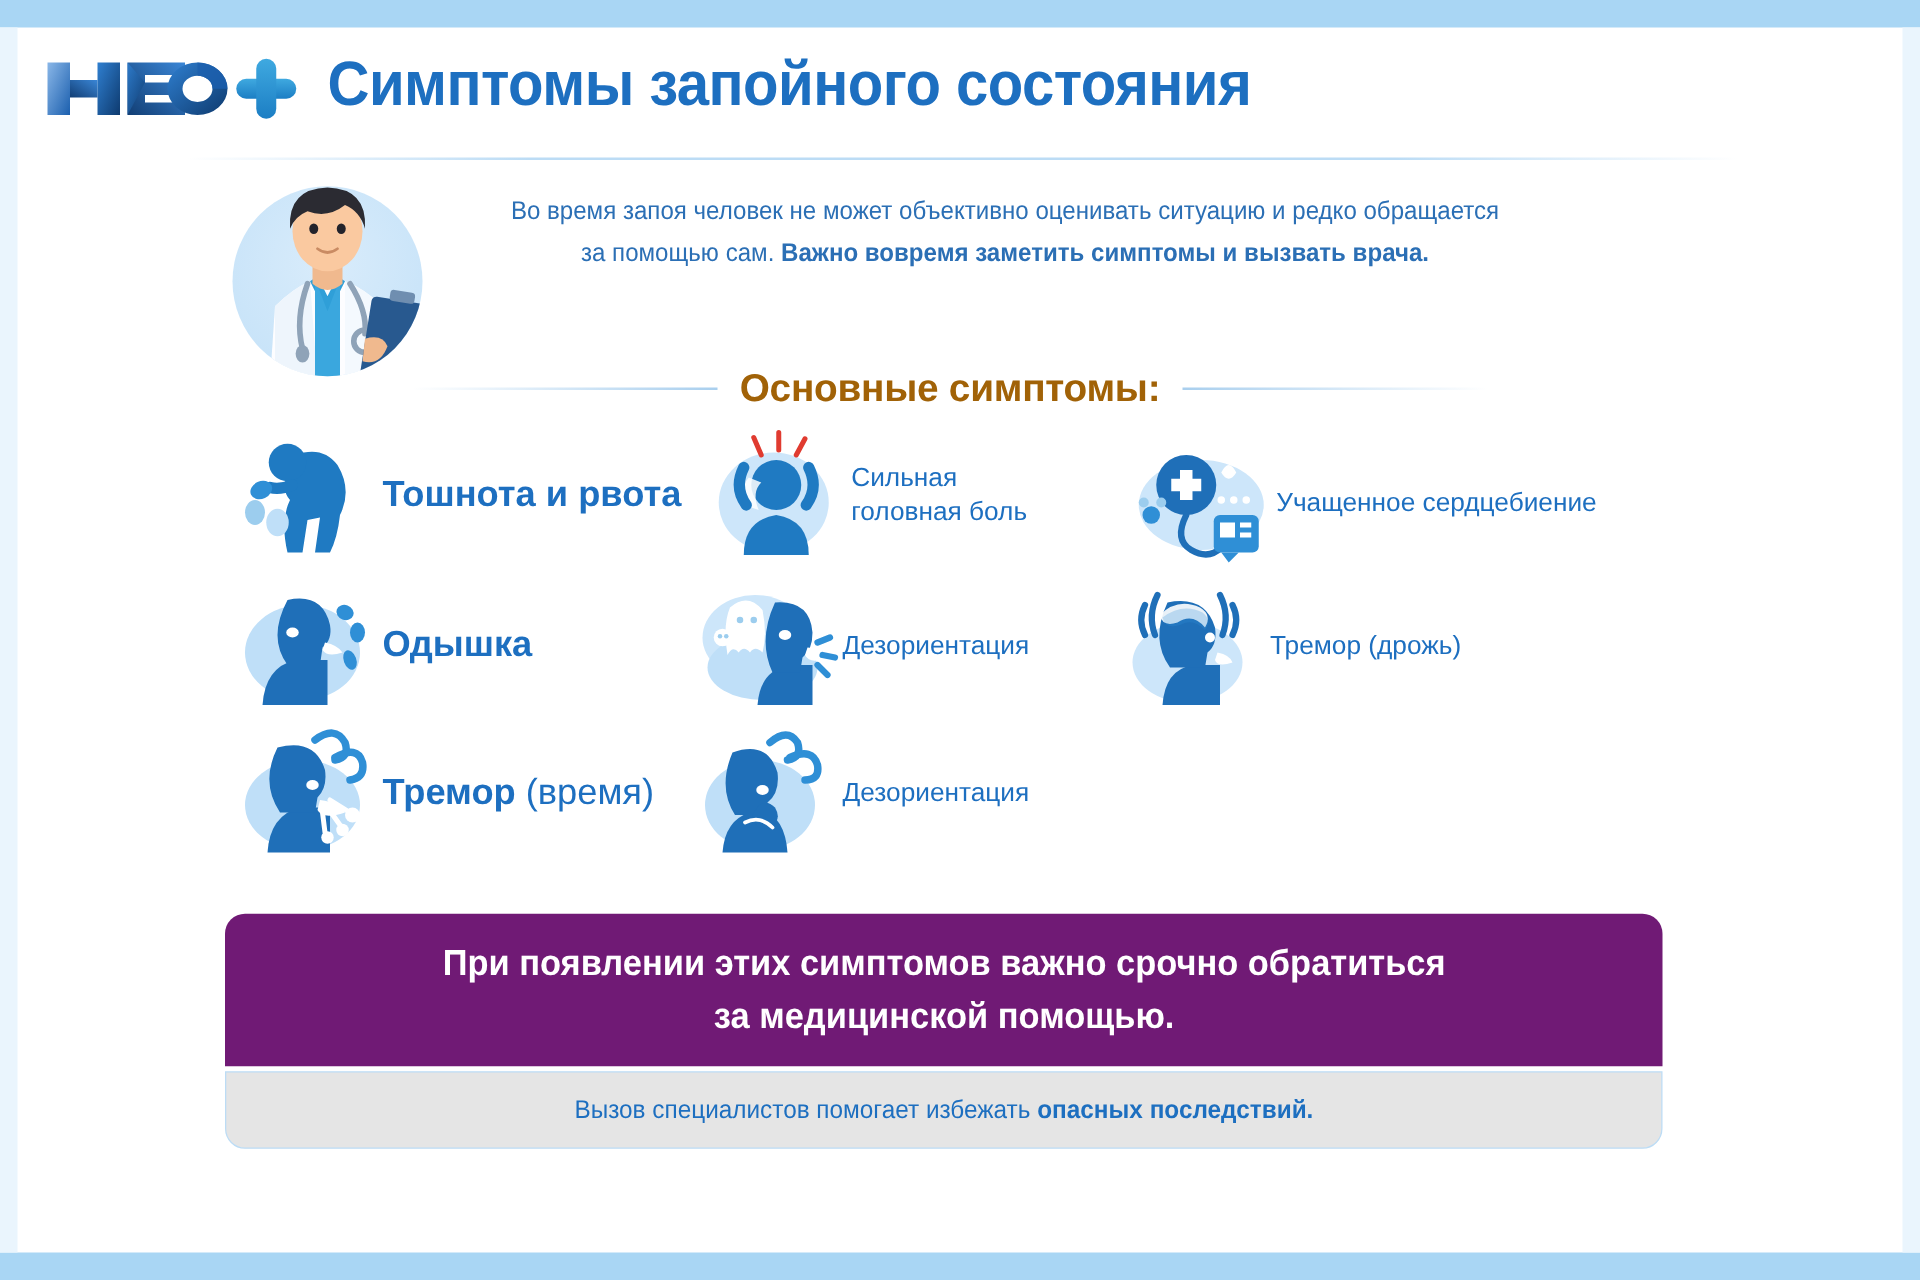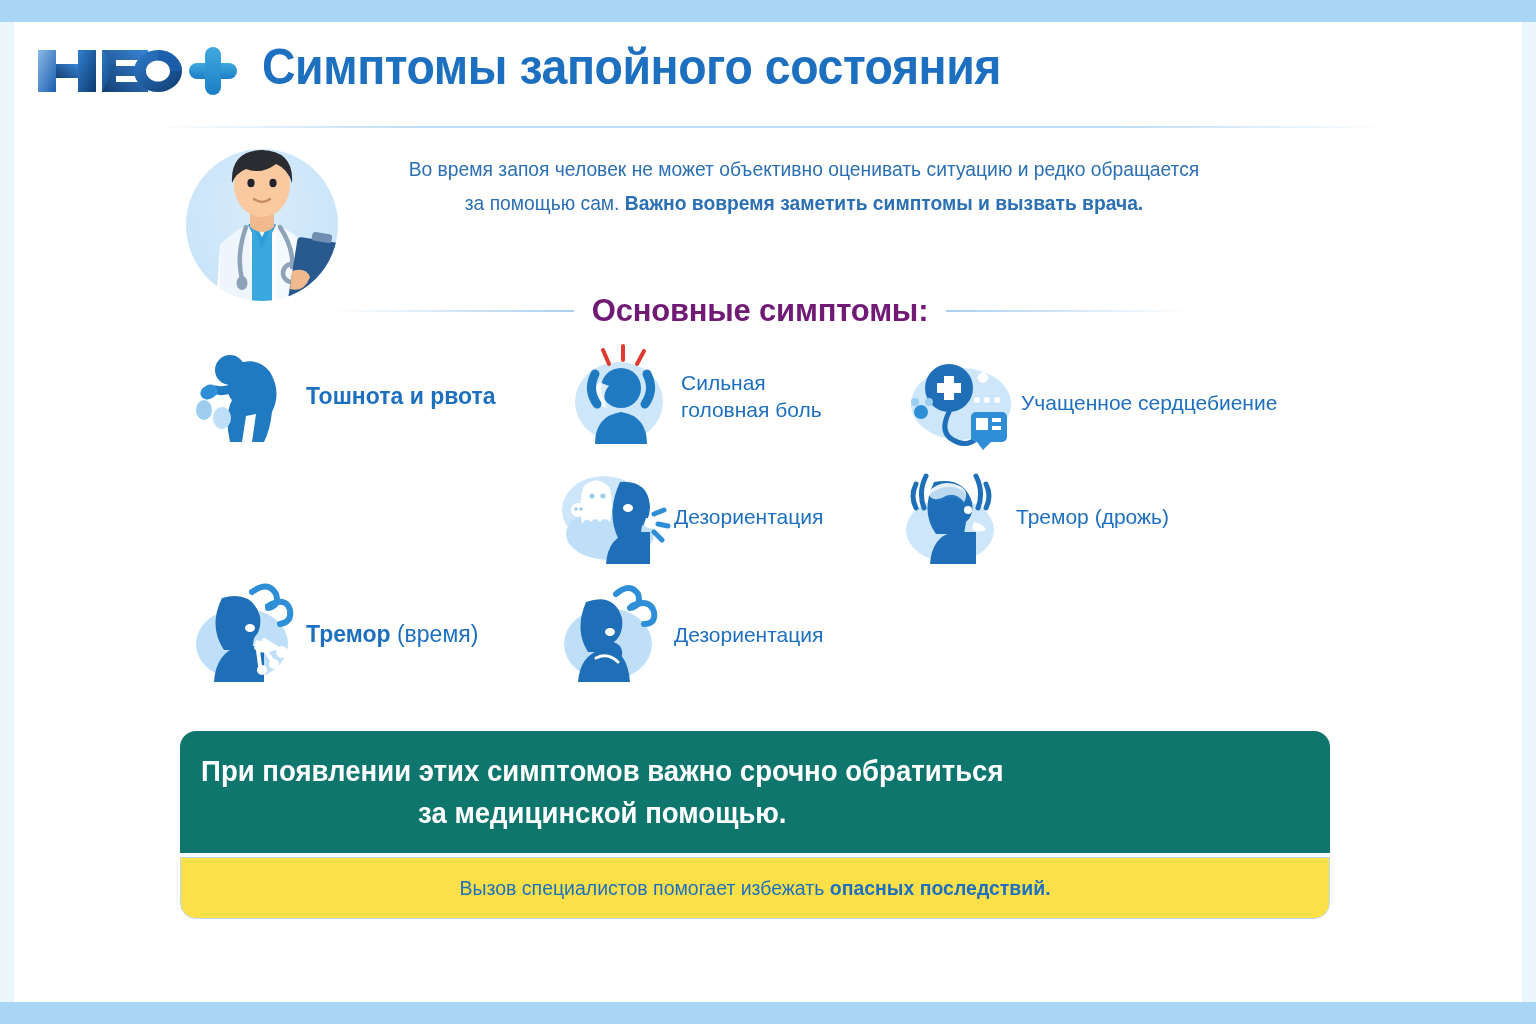--- a/index.html
+++ b/index.html
@@ -47,7 +47,7 @@
   .sect{position:absolute;left:330px;top:288px;width:860px;height:46px;display:flex;align-items:center;gap:18px;}
   .sect .line{flex:1;height:2px;background:linear-gradient(to right,rgba(160,205,240,0),#a9cfee);}
   .sect .line.r{background:linear-gradient(to left,rgba(160,205,240,0),#a9cfee);}
-  .sect .sect-title{font-size:31px;font-weight:bold;color:#701a75;white-space:nowrap;letter-spacing:-.2px;}
+  .sect .sect-title{font-size:31px;font-weight:bold;color:#a16207;white-space:nowrap;letter-spacing:-.2px;}
 
   
   .grid{position:absolute;left:180px;top:344px;width:1180px;height:360px;}

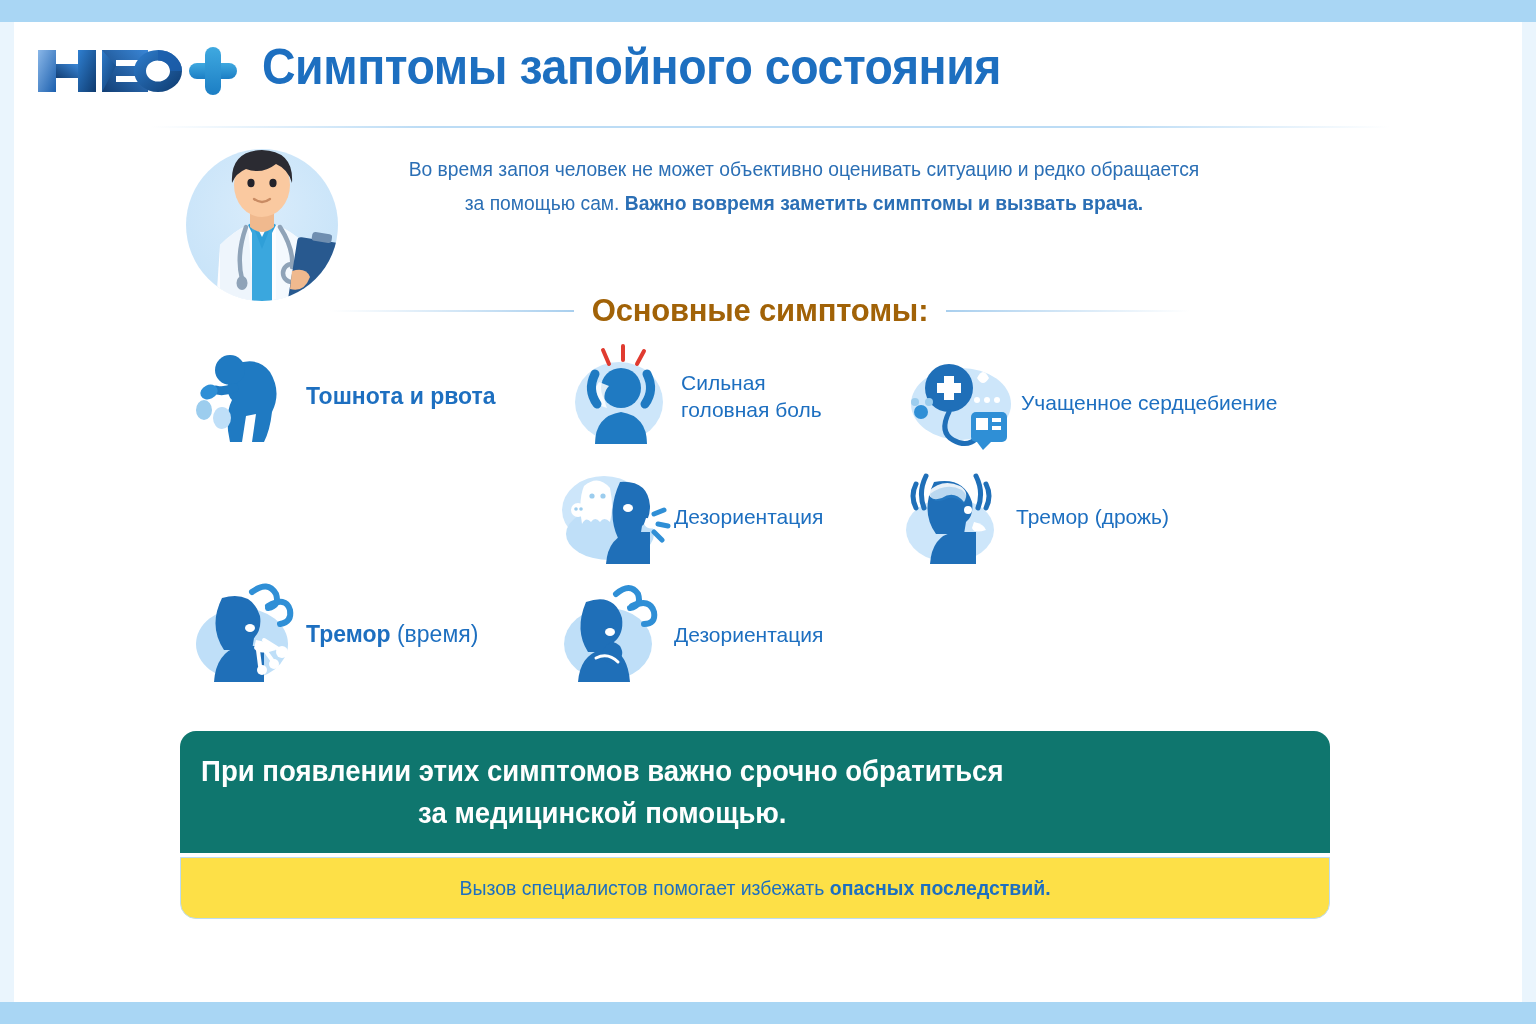--- a/index.html
+++ b/index.html
@@ -54,7 +54,7 @@
   .cell{position:absolute;display:flex;align-items:center;}
   .cell .ico{width:116px;height:104px;flex:none;position:relative;}
   .cell .lbl{color:#1d6fc0;font-size:21px;line-height:27px;white-space:pre-line;}
-  .lbl.bold{font-weight:bold;font-size:23px;}
+  .lbl.bold{font-weight:bold;font-size:29px;}
   .lbl.lite{font-weight:normal;}
   .lbl .thin{font-weight:normal;}
 

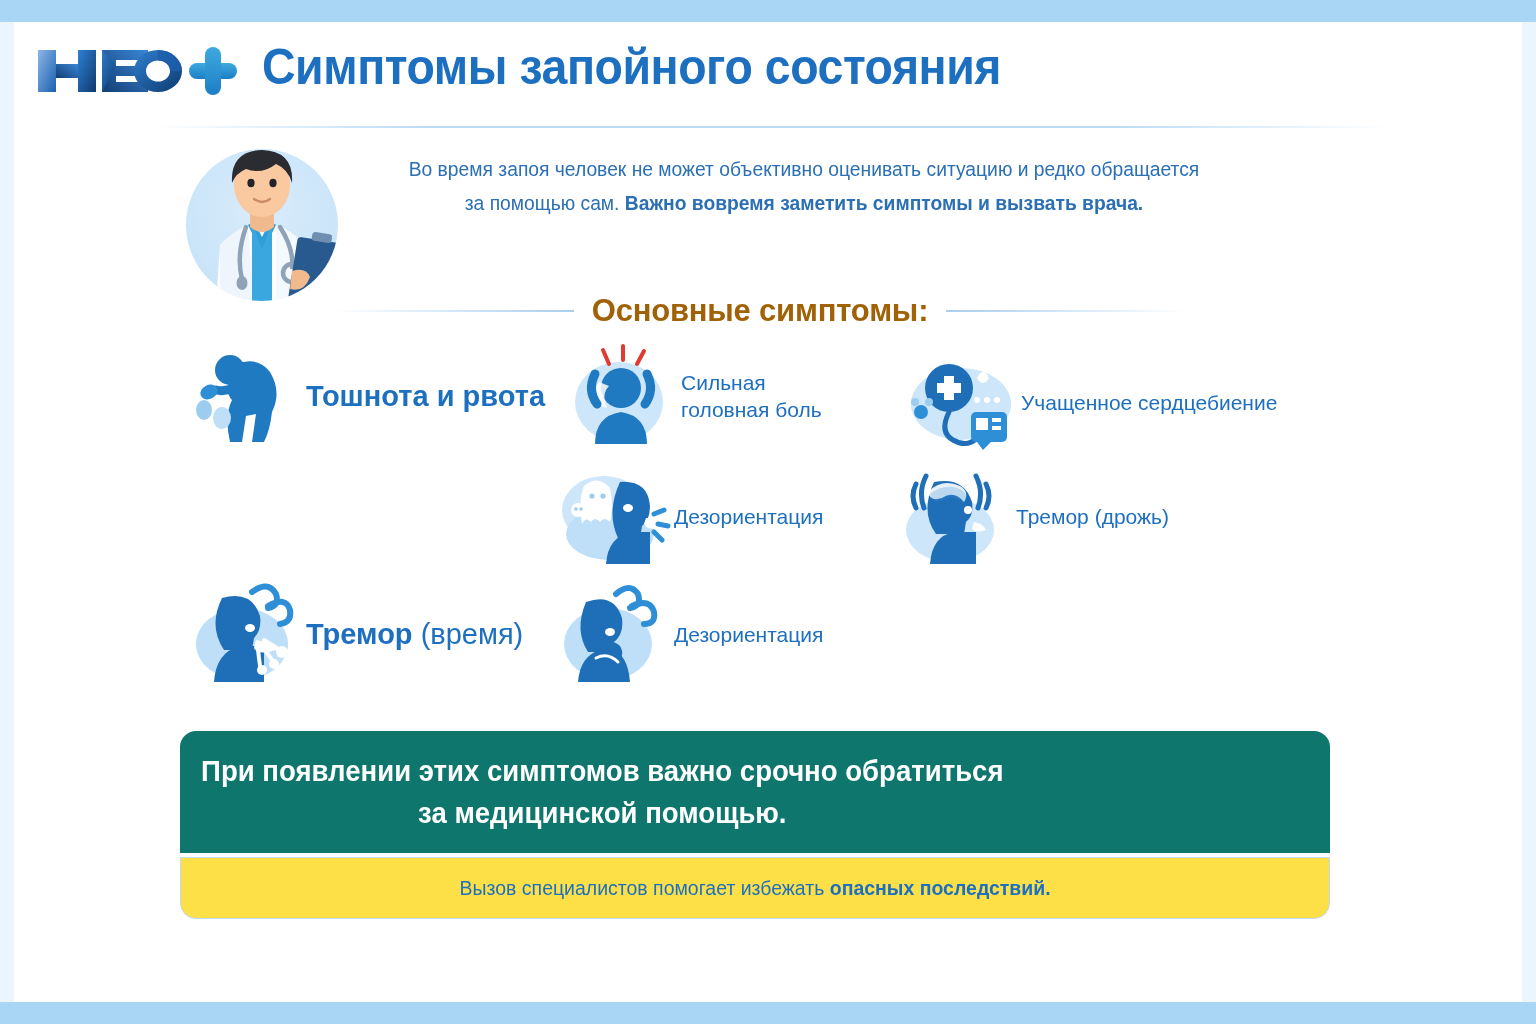--- a/index.html
+++ b/index.html
@@ -245,6 +245,21 @@
 головная боль</div>
     </div>
 
+    <div class="cell c3">
+      <div class="ico">
+        <svg viewBox="0 0 116 104" width="116" height="104">
+          <ellipse cx="52" cy="58" rx="46" ry="38" fill="#bfdff8"></ellipse>
+          <path d="M20 100 q2 -30 26 -36 l26 0 l0 36 z" fill="#1f6fb8"></path>
+          <path d="M40 16 q28 -6 34 20 q2 12 -6 18 l-2 14 l-26 0 q-16 -22 0 -52z" fill="#1f6fb8"></path>
+          <ellipse cx="44" cy="42" rx="5" ry="4" fill="#ffffff"></ellipse>
+          <path d="M70 50 q10 2 14 8 q-12 4 -16 -2z" fill="#ffffff"></path>
+          <ellipse cx="86" cy="26" rx="7" ry="6" fill="#2f8fd6" transform="rotate(20 86 26)"></ellipse>
+          <ellipse cx="96" cy="42" rx="6" ry="8" fill="#2f8fd6"></ellipse>
+          <ellipse cx="90" cy="64" rx="5" ry="8" fill="#2f8fd6" transform="rotate(-20 90 64)"></ellipse>
+        </svg>
+      </div>
+      <div class="lbl bold">Одышка</div>
+    </div>
 
     <div class="cell c4">
       <div class="ico">

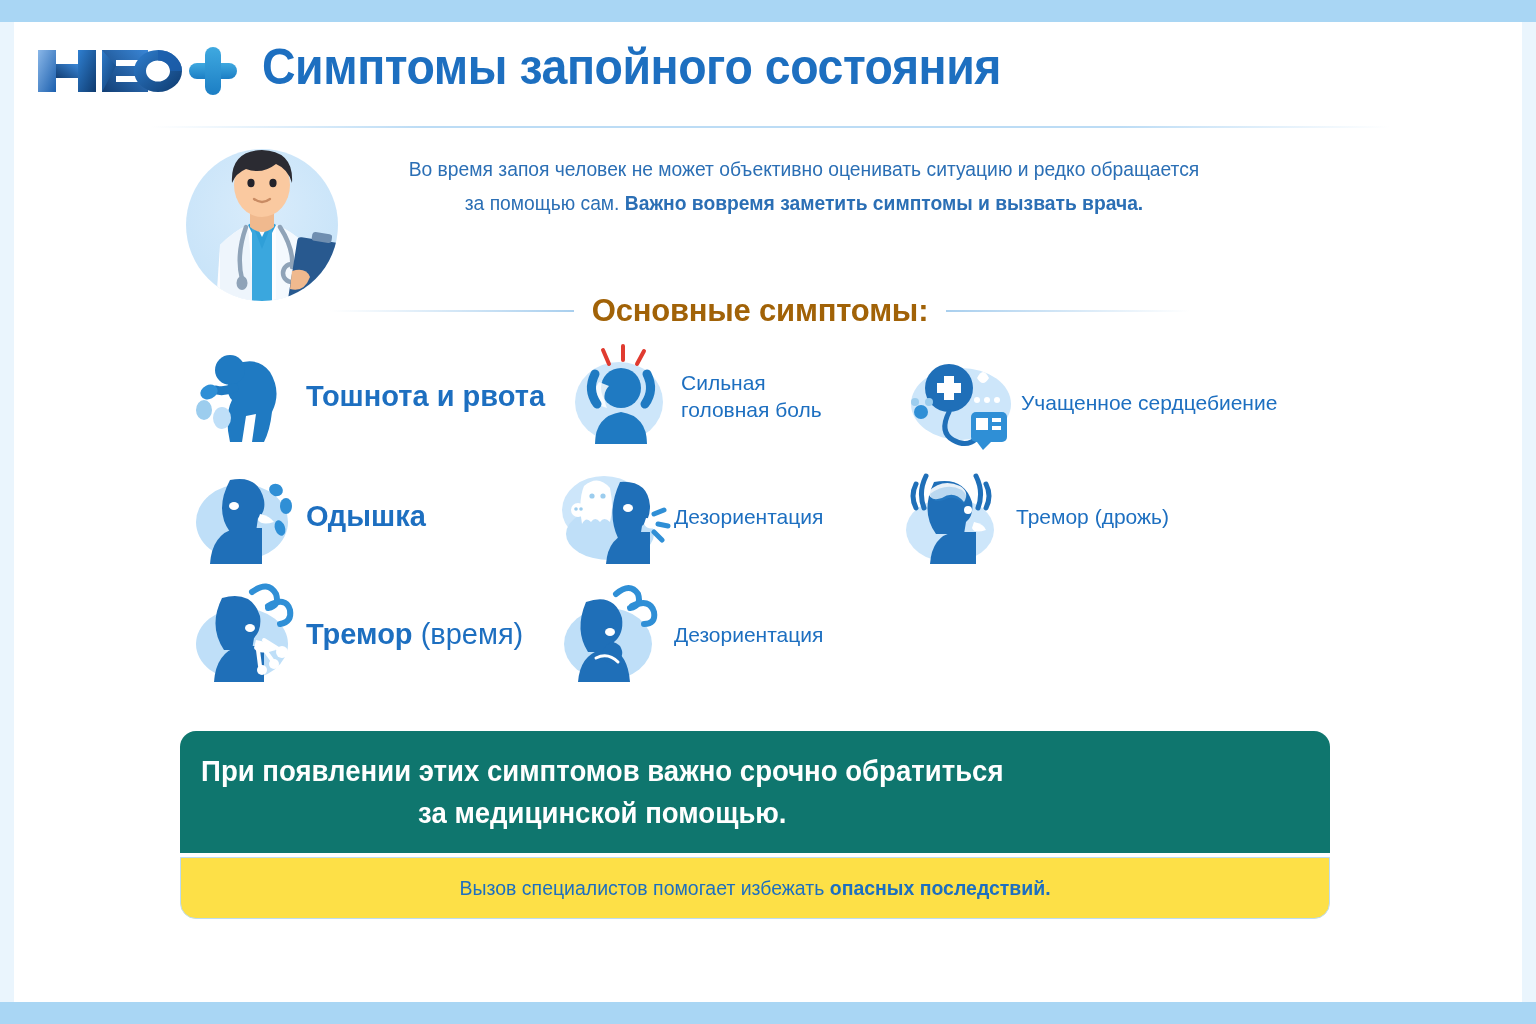--- a/index.html
+++ b/index.html
@@ -71,8 +71,8 @@
   
   .banner{
     position:absolute;left:180px;top:731px;width:1150px;height:122px;
-    background:#0f766e;border-radius:16px 16px 0 0;
-    display:flex;align-items:center;
+    background:#701a75;border-radius:16px 16px 0 0;
+    display:flex;align-items:center;justify-content:center;
   }
   .banner-text{
     color:#ffffff;font-size:29px;font-weight:bold;line-height:42px;text-align:center;

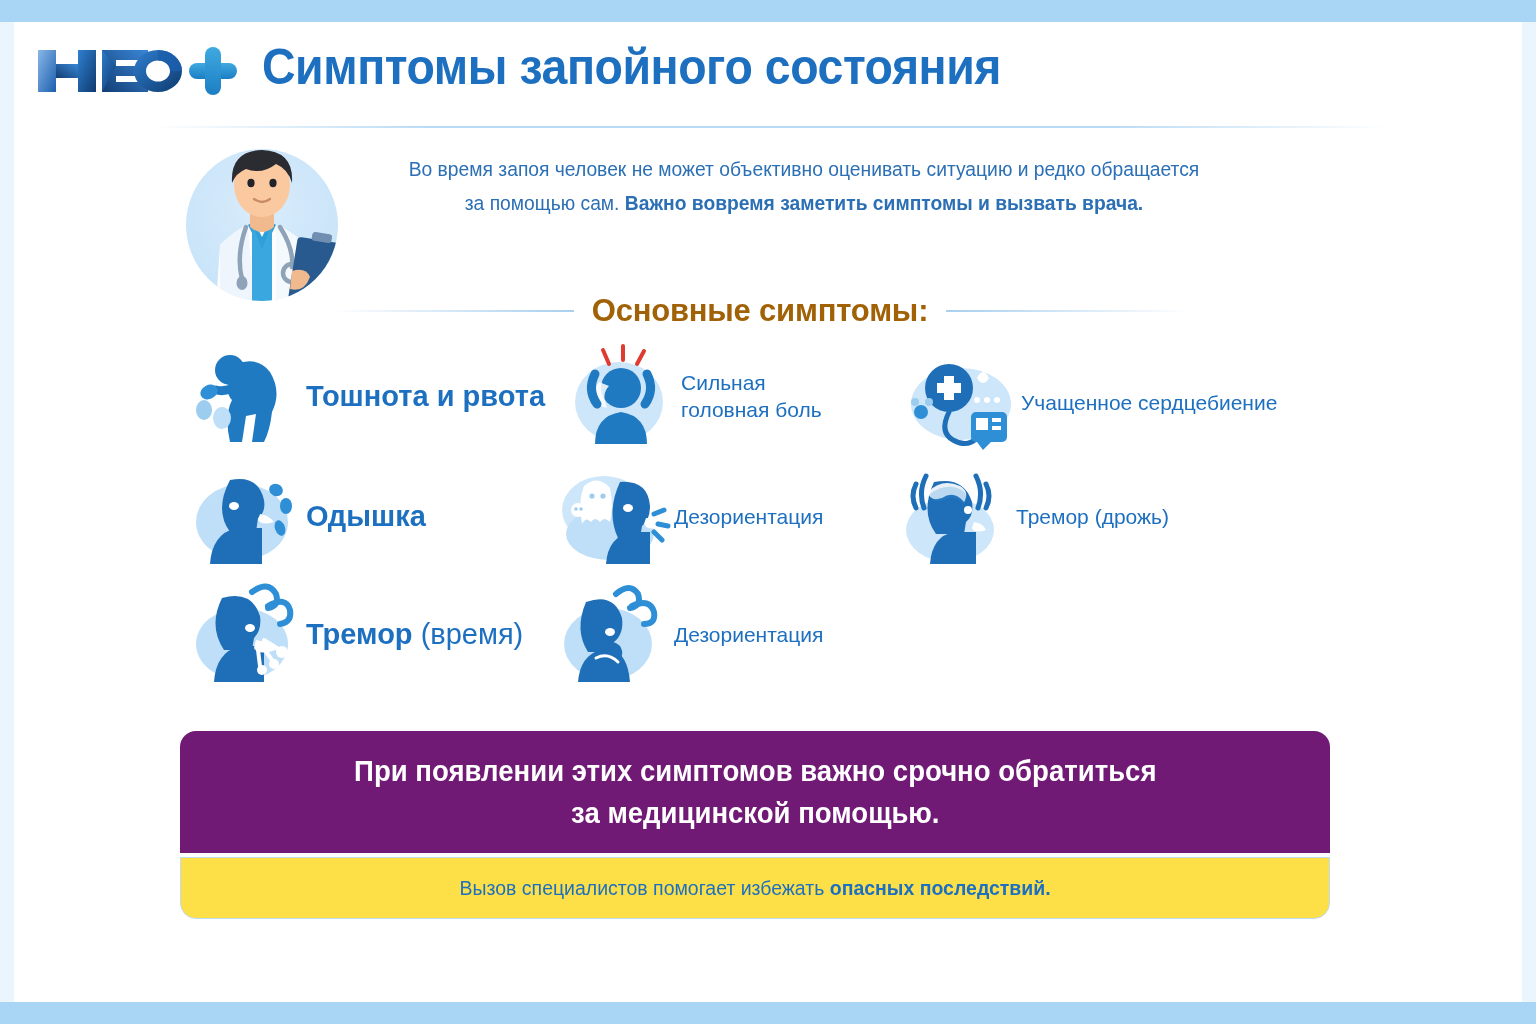--- a/index.html
+++ b/index.html
@@ -80,7 +80,7 @@
   }
   .subbar{
     position:absolute;left:180px;top:857px;width:1150px;height:62px;
-    background:#fde047;border-radius:0 0 16px 16px;border:1px solid #bcdcf5;
+    background:#e5e5e5;border-radius:0 0 16px 16px;border:1px solid #bcdcf5;
     box-sizing:border-box;display:flex;align-items:center;justify-content:center;
   }
   .subbar-text{color:#1d6fc0;font-size:20.5px;transform:scaleX(.95);white-space:nowrap;}

